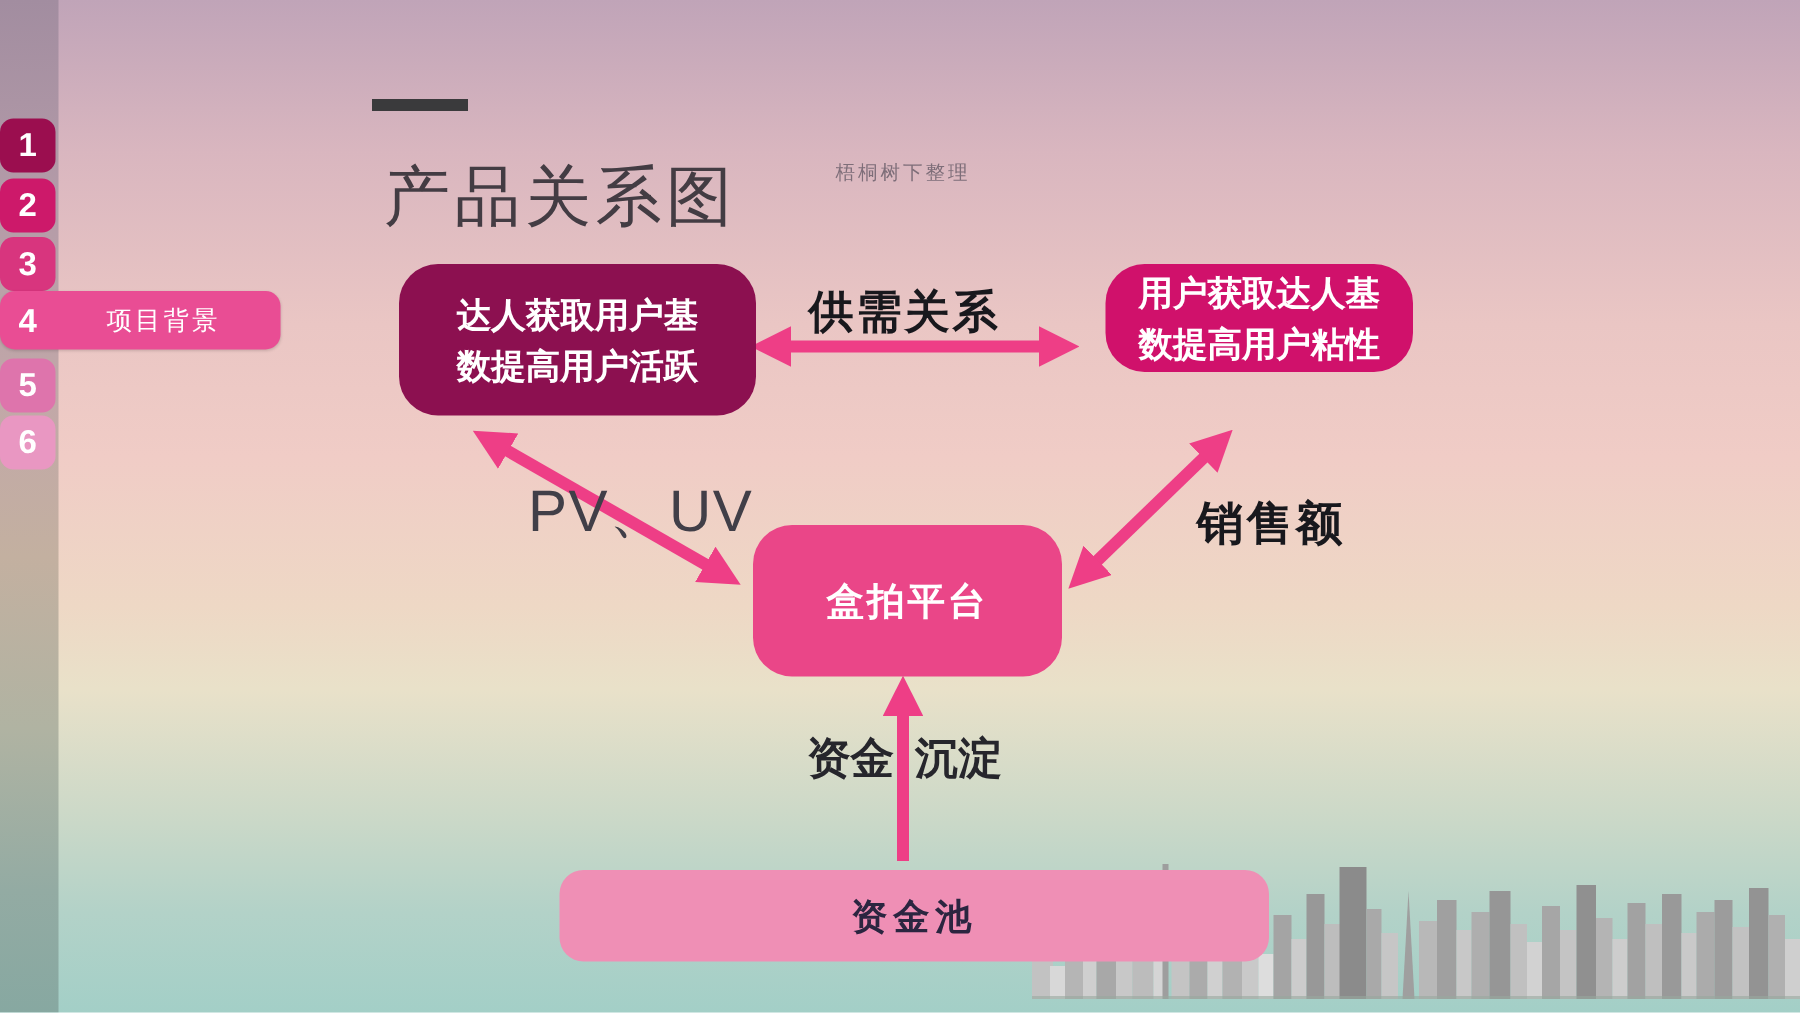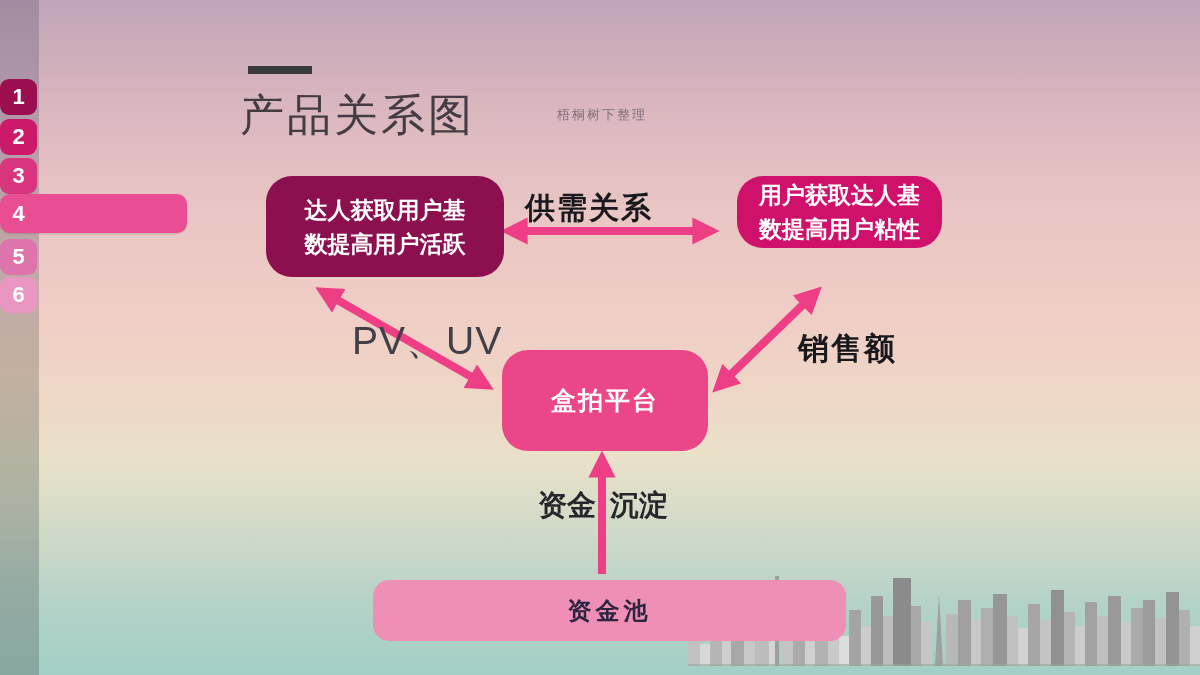--- a/index.html
+++ b/index.html
@@ -31,7 +31,7 @@
   .tab-bar .lbl{flex:1;text-align:center;font-family:"Liberation Serif",serif;font-size:17px;letter-spacing:2px;padding-right:6px;}
   .title-dash{position:absolute;left:248px;top:66px;width:64px;height:8px;background:#3a3a3c;}
   .page-title{
-    position:absolute;left:240px;top:86px;margin:0;
+    position:absolute;left:240px;top:86px;margin:16px;
     font-size:44px;font-weight:400;color:#433c43;letter-spacing:3px;
   }
   .watermark{

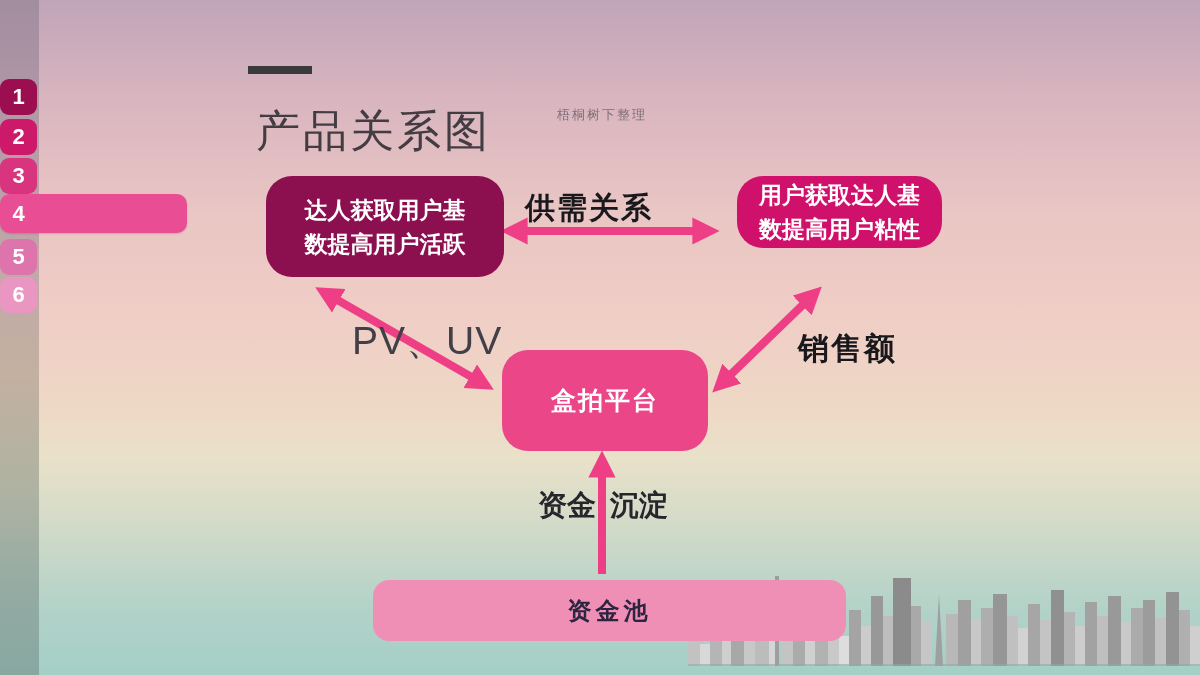--- a/index.html
+++ b/index.html
@@ -77,6 +77,7 @@
       </div>
     <div class="tab-bar">
       <span class="num">4</span>
+      <span class="lbl">项目背景</span>
     </div>
     <div class="tab" style="top:239px;background:#de74ac">
         <span>5</span>

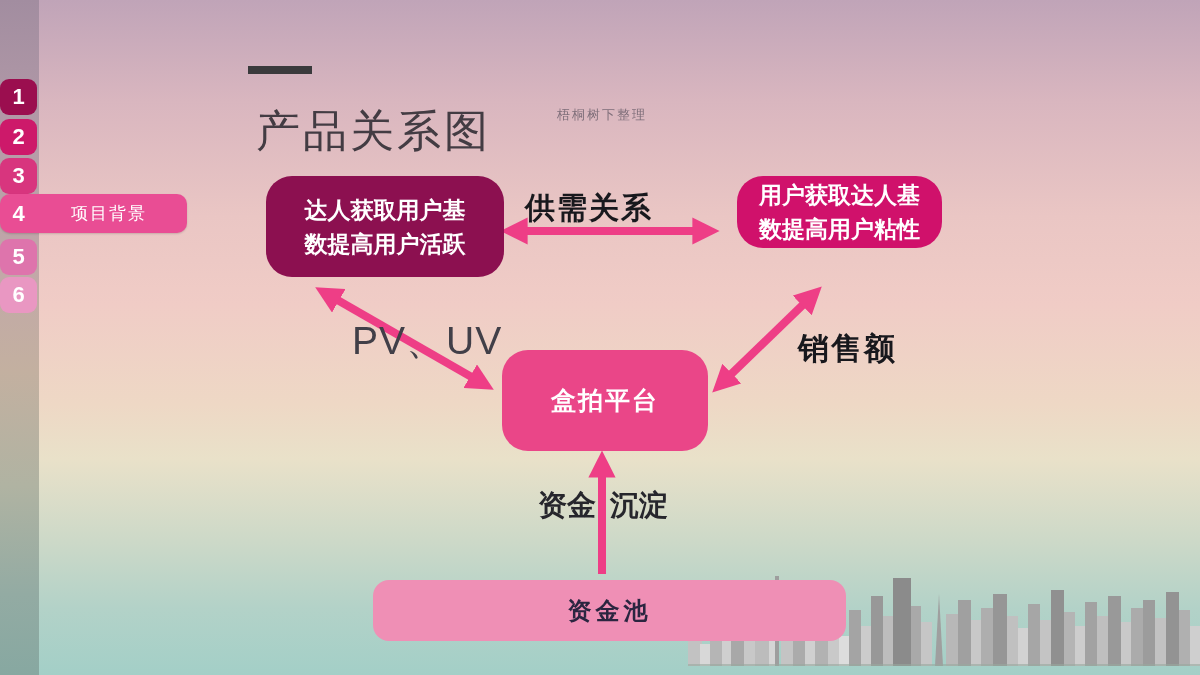--- a/index.html
+++ b/index.html
@@ -52,7 +52,7 @@
   }
   .arrows{position:absolute;left:0;top:0;width:1200px;height:675px;z-index:2;pointer-events:none;}
   .edge-label{position:absolute;z-index:4;color:#18181d;font-weight:bold;}
-  .lbl-supply{left:484px;top:188px;width:210px;text-align:center;font-size:30px;letter-spacing:2px;}
+  .lbl-supply{left:498px;top:188px;width:210px;text-align:center;font-size:30px;letter-spacing:2px;}
   .lbl-pvuv{left:336px;top:314px;font-size:39px;font-weight:400;color:#413f48;letter-spacing:1px;margin-left:16px;}
   .lbl-sales{left:798px;top:328px;font-size:31px;letter-spacing:2px;}
   .lbl-funds{left:518px;top:486px;width:170px;display:flex;justify-content:center;gap:14px;font-size:29px;color:#26262c;}

